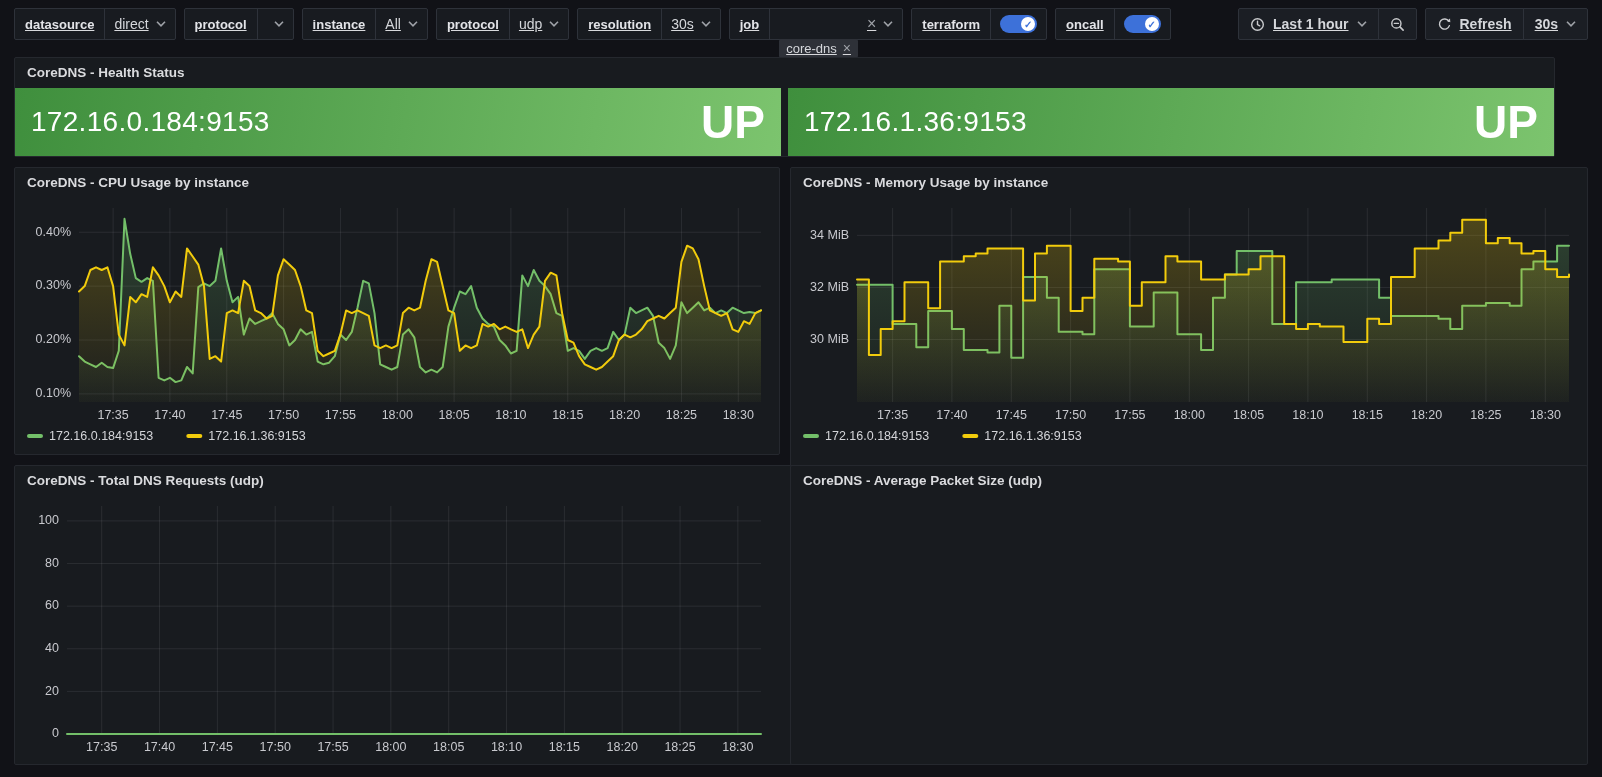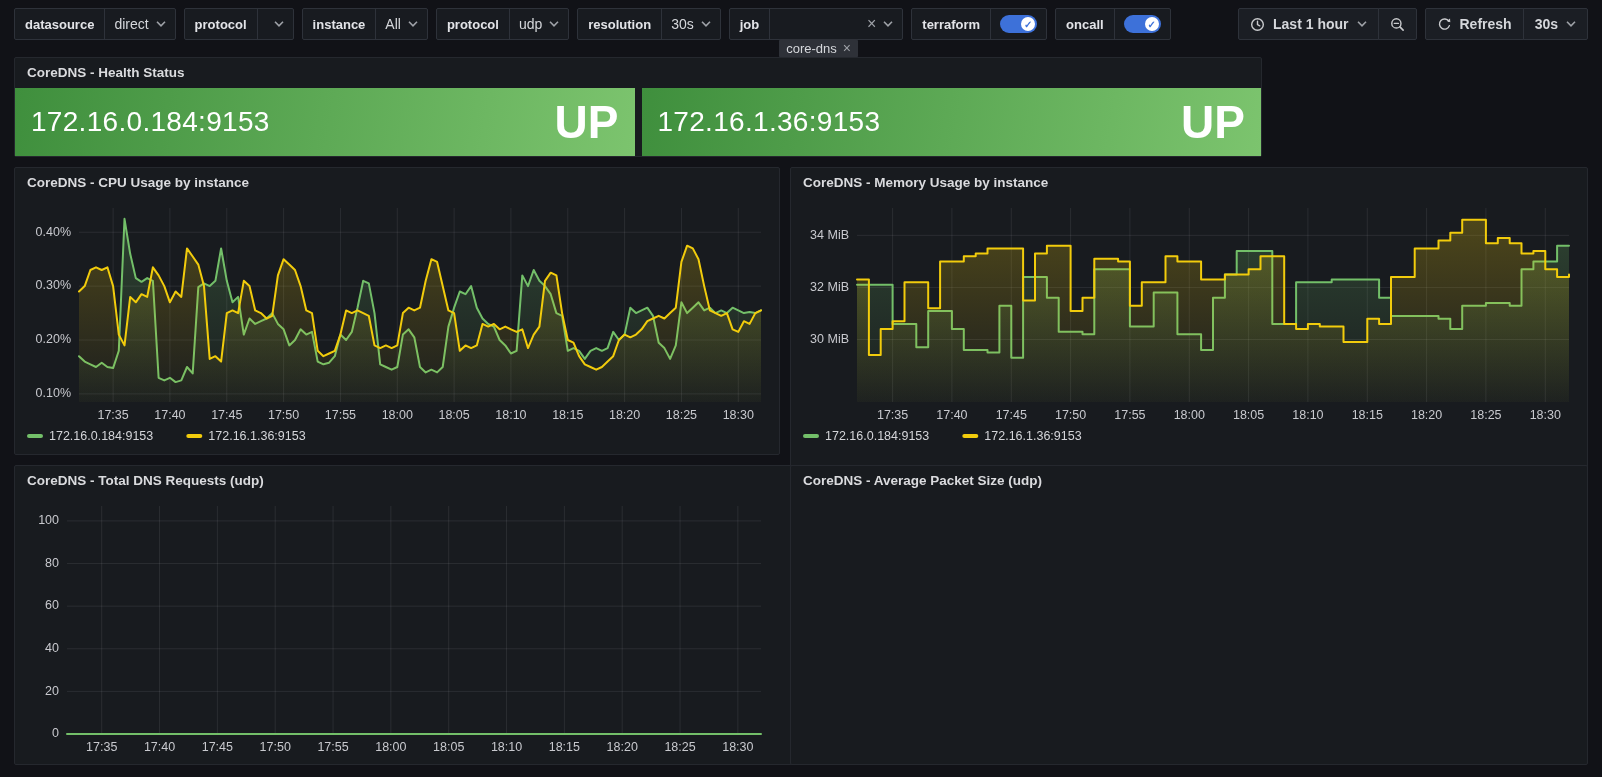--- a/index.html
+++ b/index.html
@@ -13,7 +13,7 @@
   
   .toolbar {
     position: absolute; left: 14px; top: 8px; right: 14px; height: 32px;
-    display: flex; gap: 8px; align-items: stretch;
+    display: flex; gap: 8px; align-items: stretch; text-decoration: underline;
   }
   .chip {
     display: flex; align-items: stretch; height: 32px;

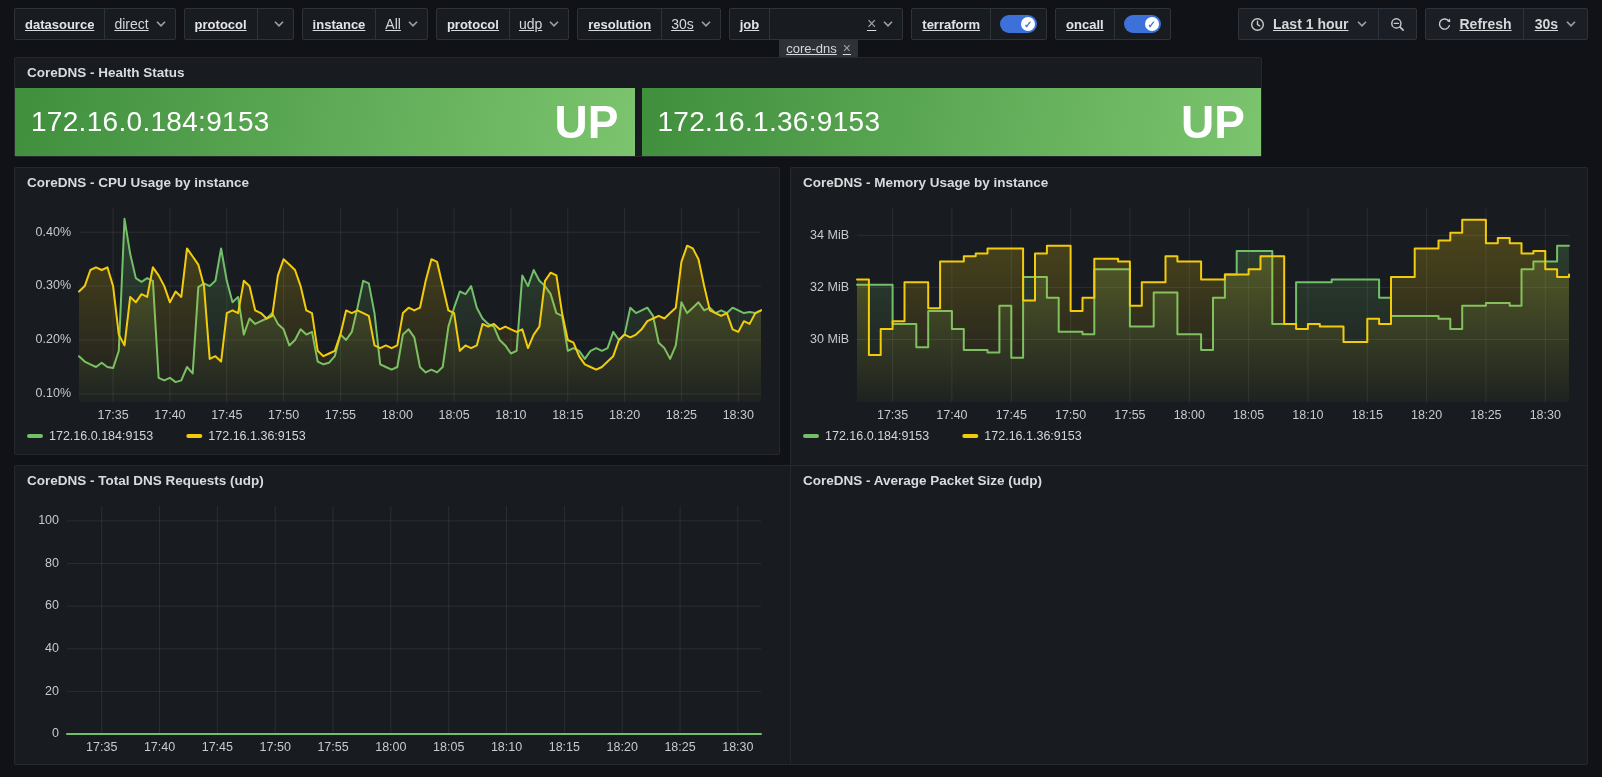--- a/index.html
+++ b/index.html
@@ -68,7 +68,7 @@
     font-size: 13.5px; font-weight: 600; color: #dadbde;
     white-space: nowrap; overflow: hidden; cursor: pointer;
   }
-  #p-health { left: 14px; top: 57px; width: 1248px; height: 100px; }
+  #p-health { left: 14px; top: 57px; width: 1541px; height: 100px; }
   #p-cpu    { left: 14px; top: 167px; width: 766px; height: 288px; }
   #p-mem    { left: 790px; top: 167px; width: 798px; height: 352px; }
   #p-req    { left: 14px; top: 465px; width: 780px; height: 300px; }

